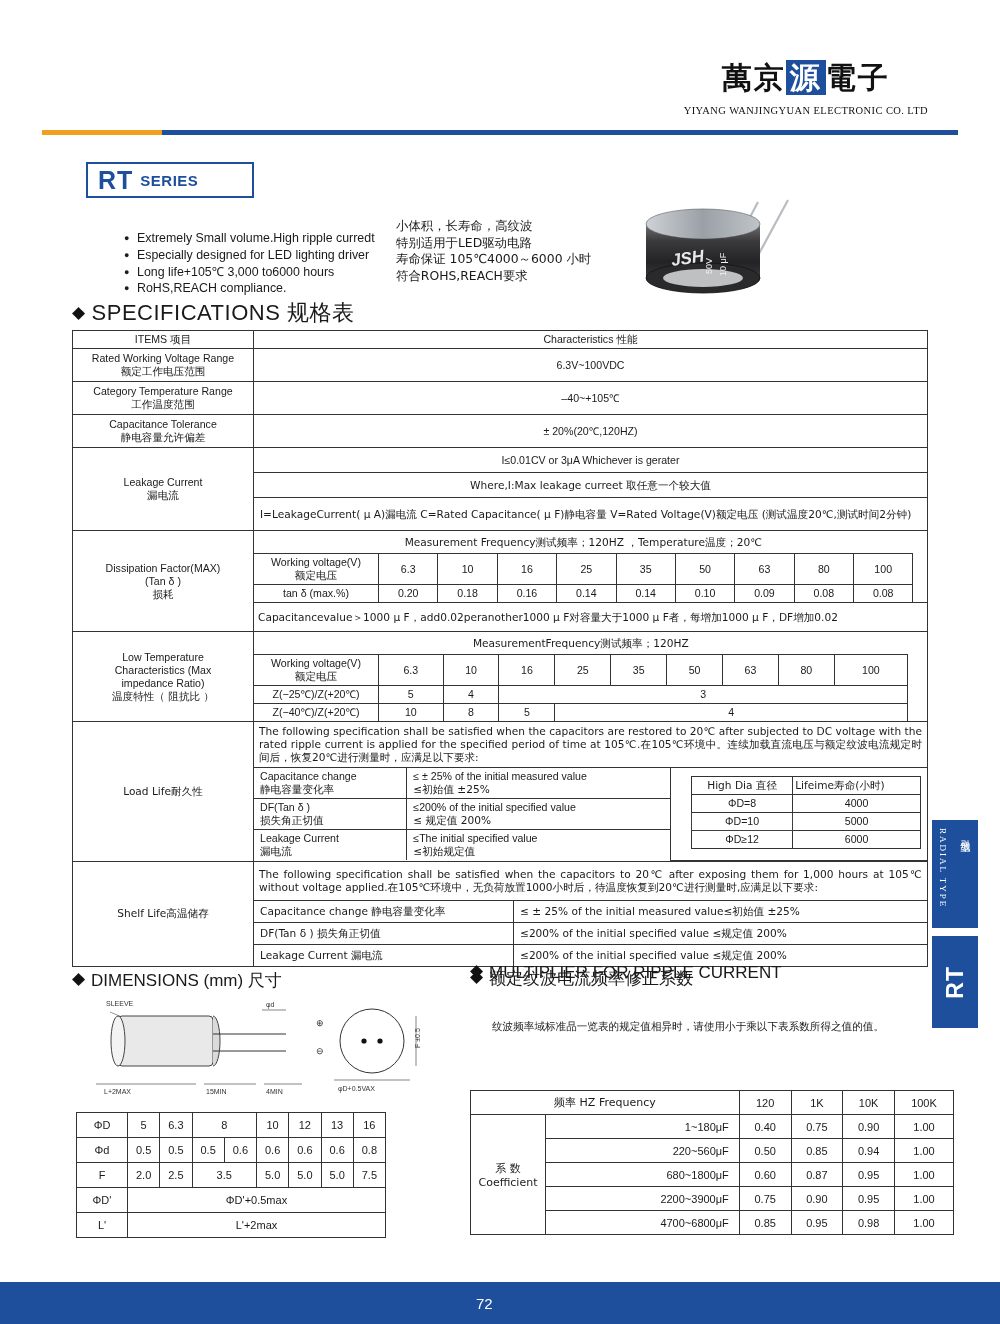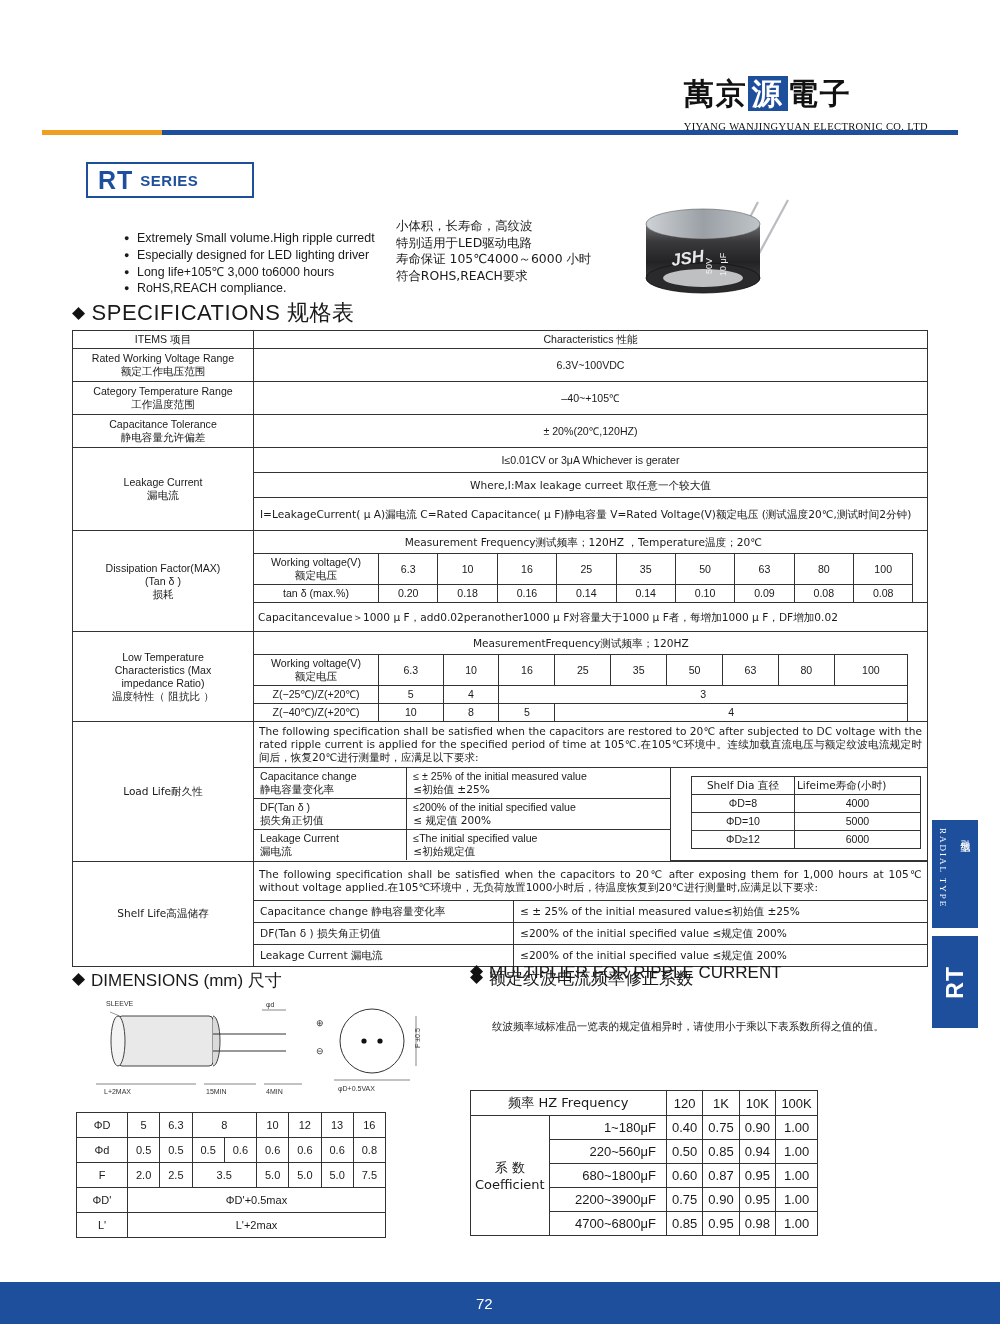--- a/index.html
+++ b/index.html
@@ -12,7 +12,7 @@
   }
   
   .brand{
-    position:absolute; right:72px; top:74px; text-align:left;
+    position:absolute; right:72px; top:58px; text-align:center;
   }
   .brand-cn{
     font-family:"DejaVu Sans", sans-serif;

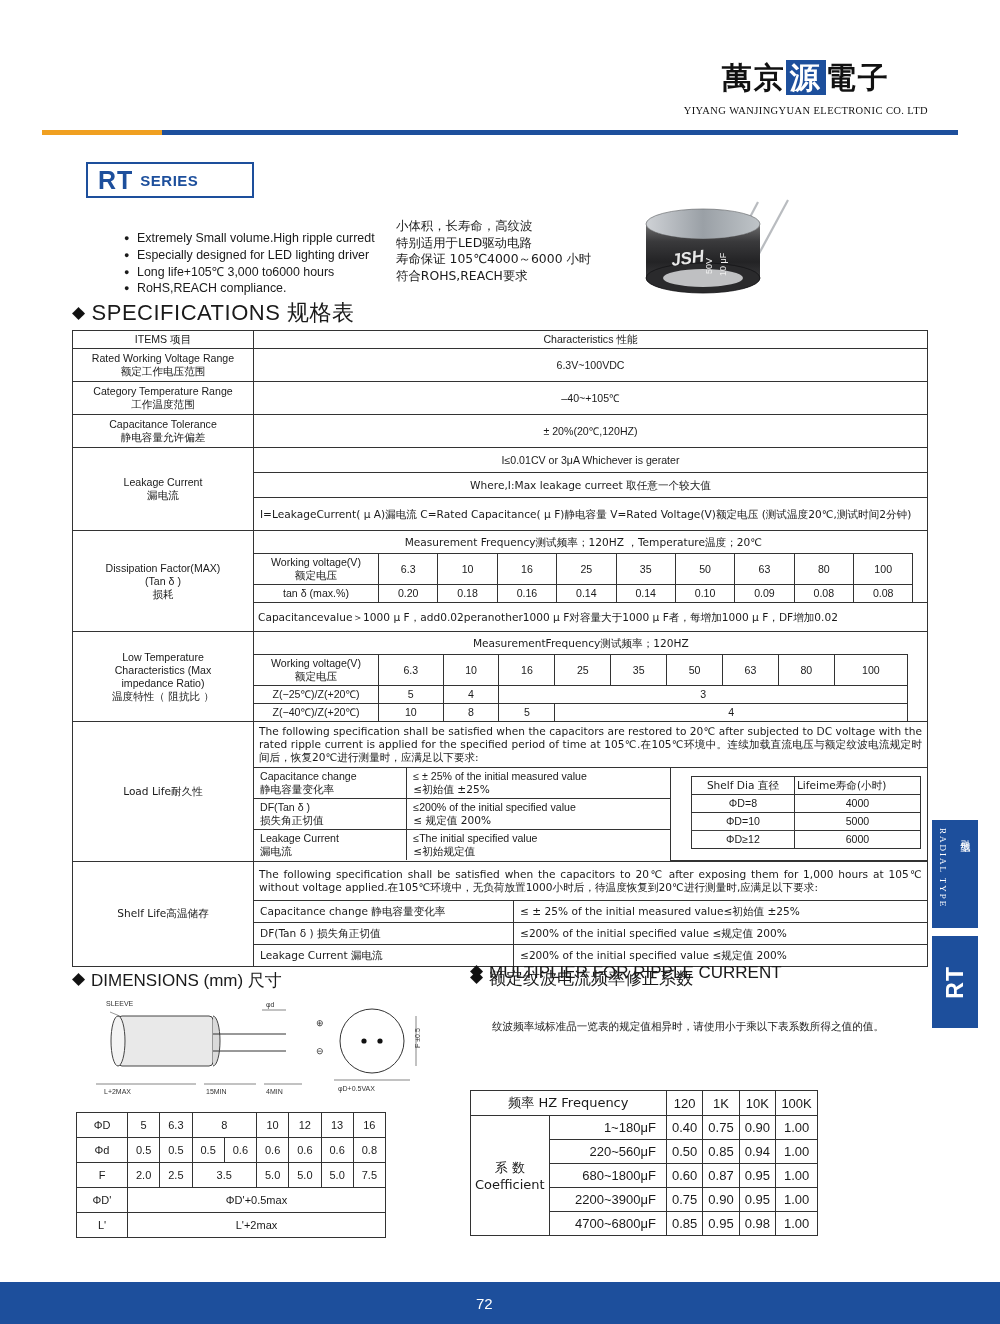--- a/index.html
+++ b/index.html
@@ -330,7 +330,7 @@
             <table style="border-collapse:collapse;width:230px;margin-left:14px;margin-top:4px">
               <tbody>
                       <tr>
-                <td style="border:1px solid #333;text-align:center;padding:2px" class="cn">Shelf Dia 直径</td>
+                <td style="border:1px solid #333;text-align:center;padding:2px" class="cn">High Dia 直径</td>
                 <td style="border:1px solid #333;text-align:left;padding:2px" class="cn">Lifeime寿命(小时)</td>
               </tr>
               <tr>

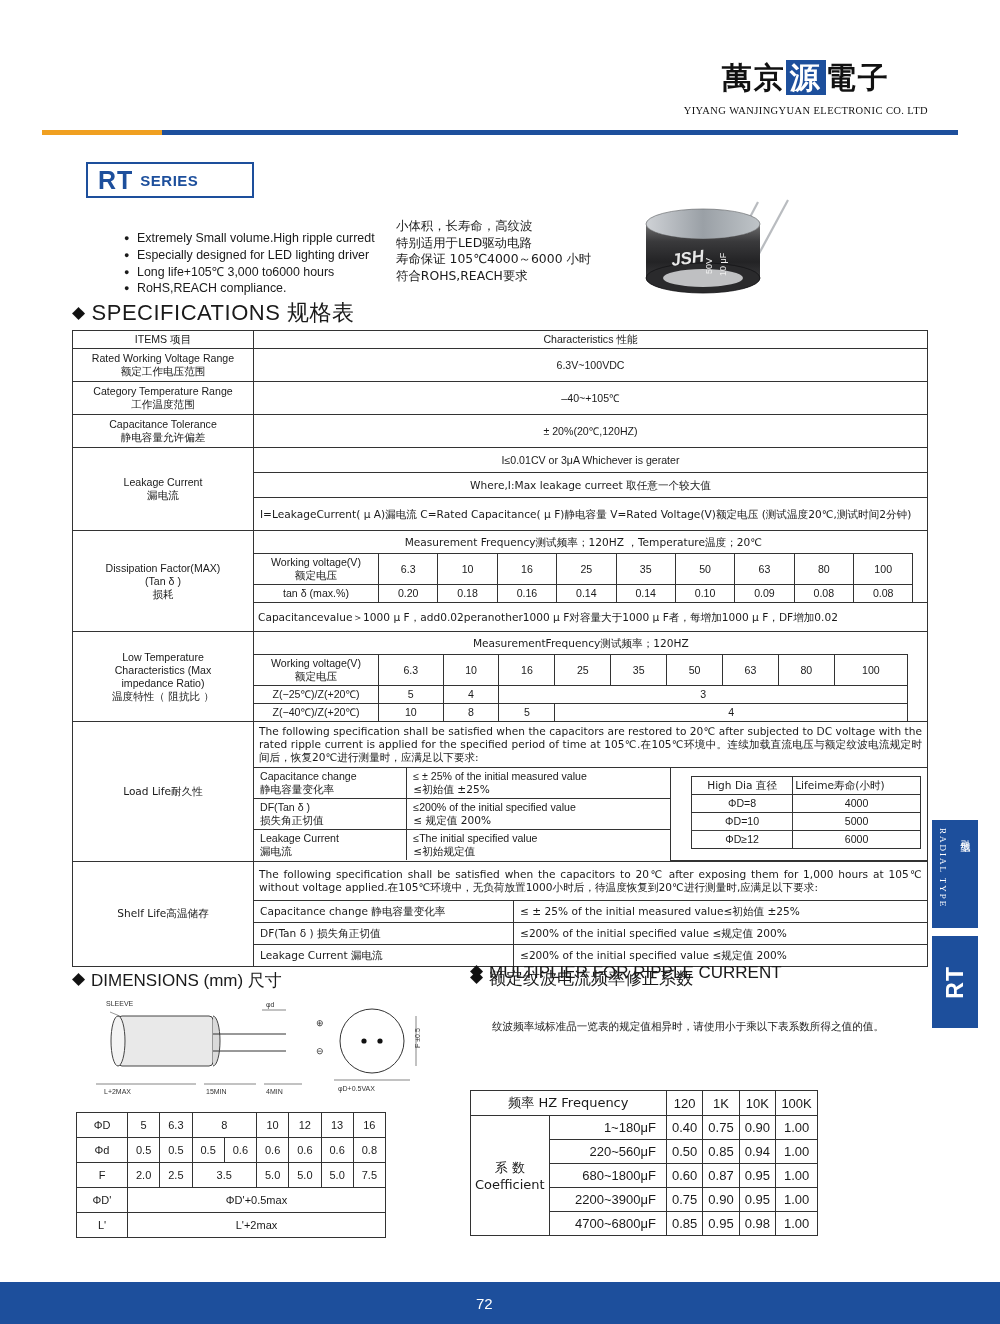--- a/index.html
+++ b/index.html
@@ -75,7 +75,7 @@
   .drawing{ position:absolute; left:76px; top:996px; width:390px; height:110px;}
   .dimtable{ position:absolute; left:76px; top:1112px; width:310px; font-size:11px;}
   .dimtable td{ border:1px solid #333; padding:3px 2px; text-align:center; height:18px;}
-  .ripple{ position:absolute; left:470px; top:1090px; width:348px; font-size:13px;}
+  .ripple{ position:absolute; left:470px; top:1090px; width:484px; font-size:11px;}
   .ripple td{ border:1px solid #333; padding:3px 4px; text-align:center; height:17px;}
   
   .side-tab1{

